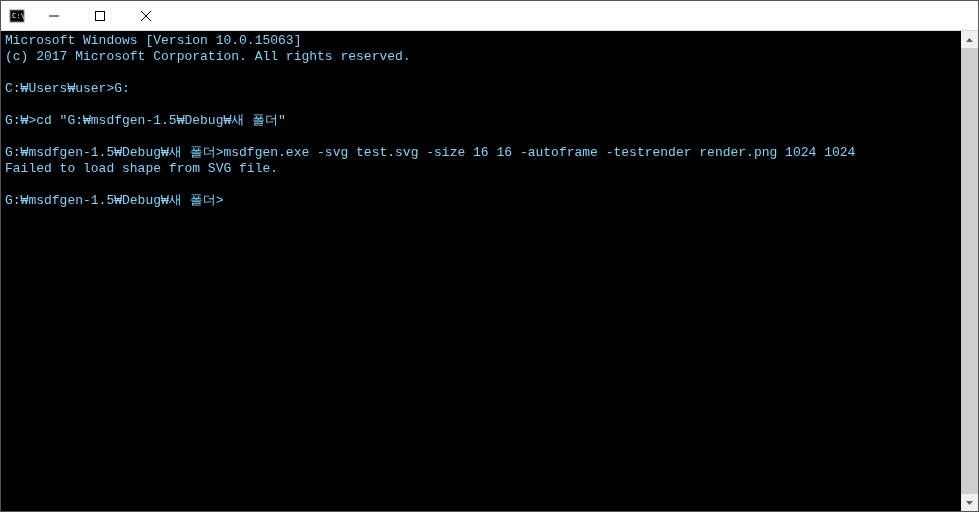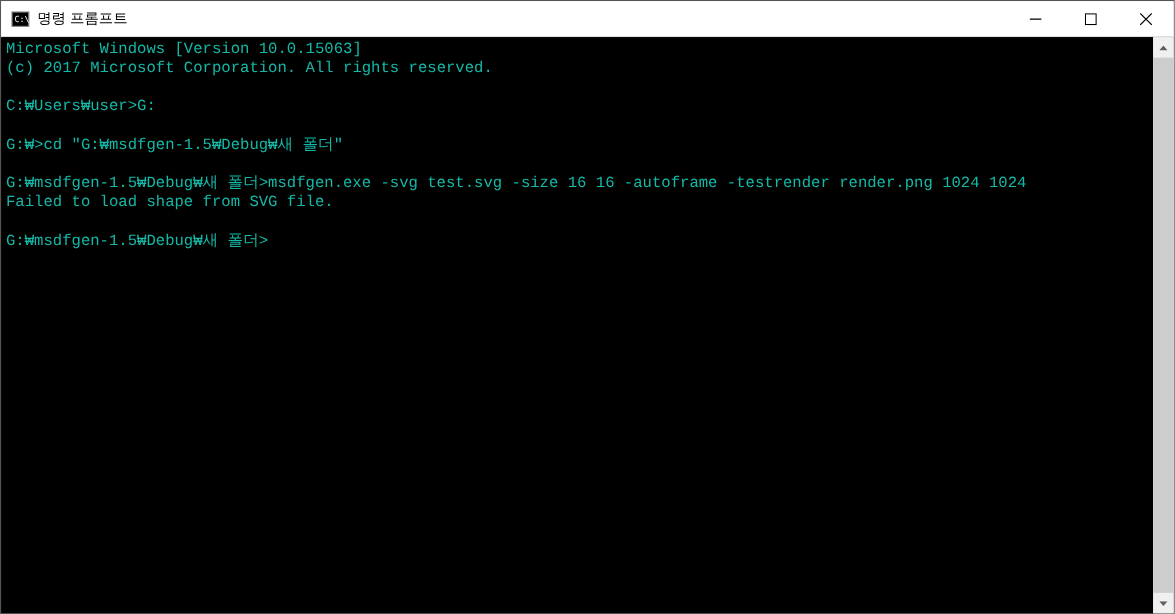--- a/index.html
+++ b/index.html
@@ -113,7 +113,6 @@
         <text x="3" y="10" font-size="7" fill="#fff" font-family="monospace">C:\</text>
       </svg>
     </div>
-    <div class="titlebar-title">명령 프롬프트</div>
     <div class="titlebar-controls">
       <div class="titlebar-btn">
         <svg width="10" height="10" viewBox="0 0 10 10">

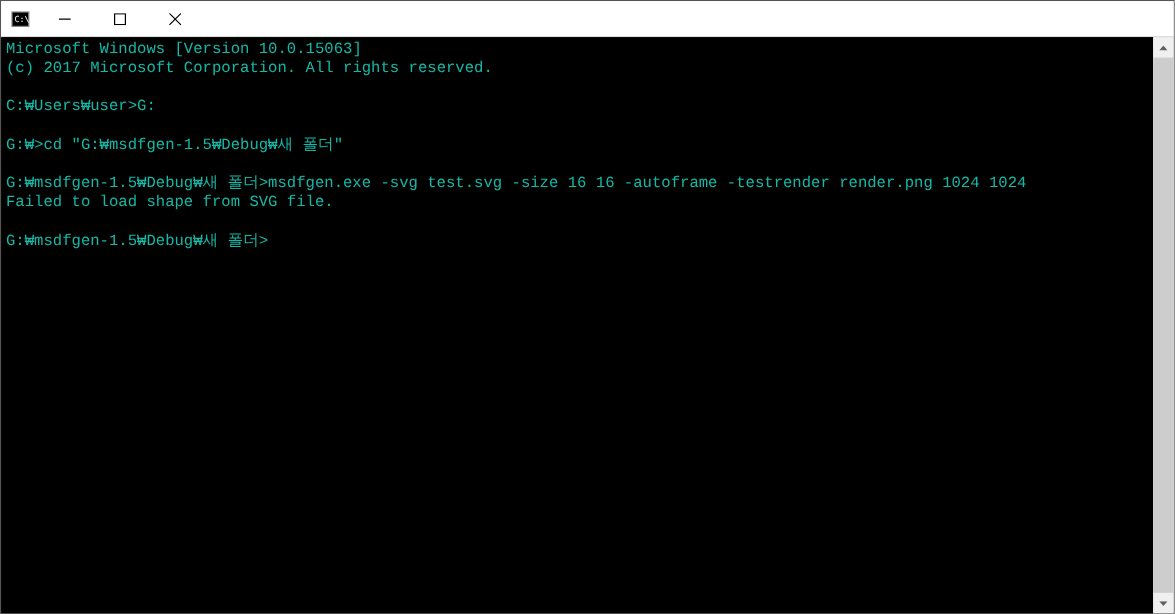--- a/index.html
+++ b/index.html
@@ -64,7 +64,7 @@
   .terminal {
     flex: 1;
     background: #000;
-    color: #14b8a6;
+    color: #7dd3fc;
     font-family: "Consolas", "Courier New", monospace;
     font-size: 13px;
     line-height: 16px;

